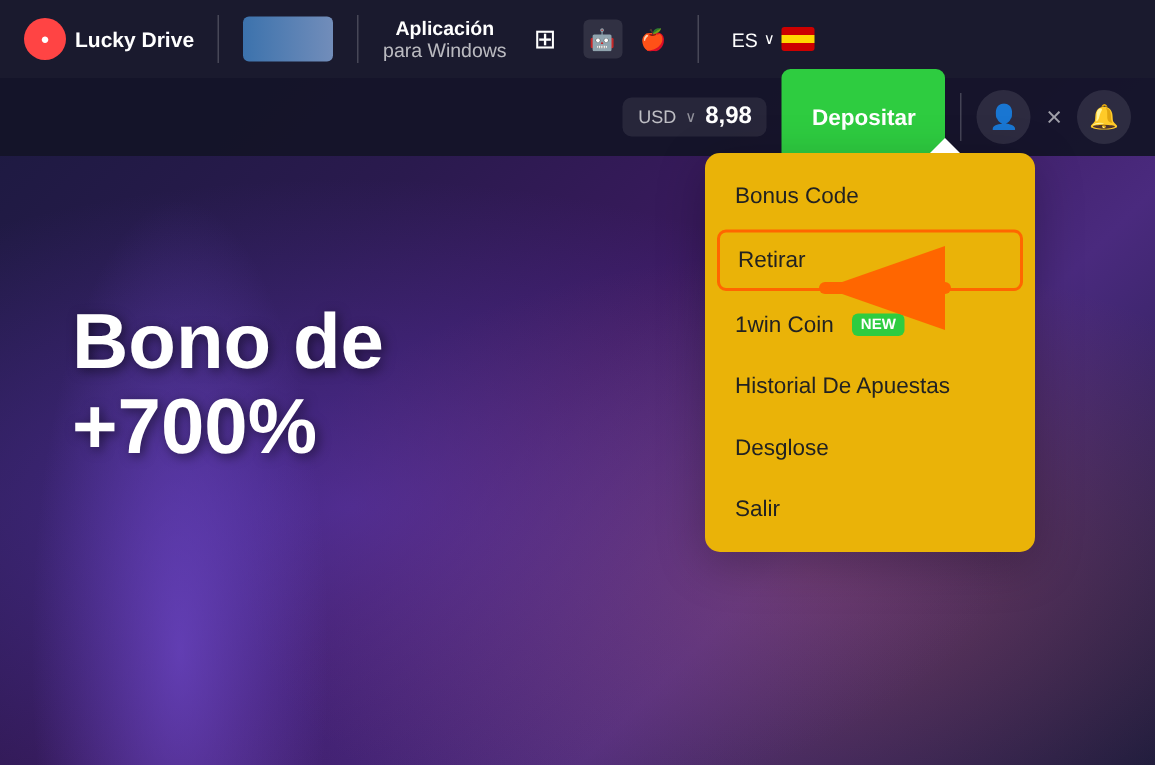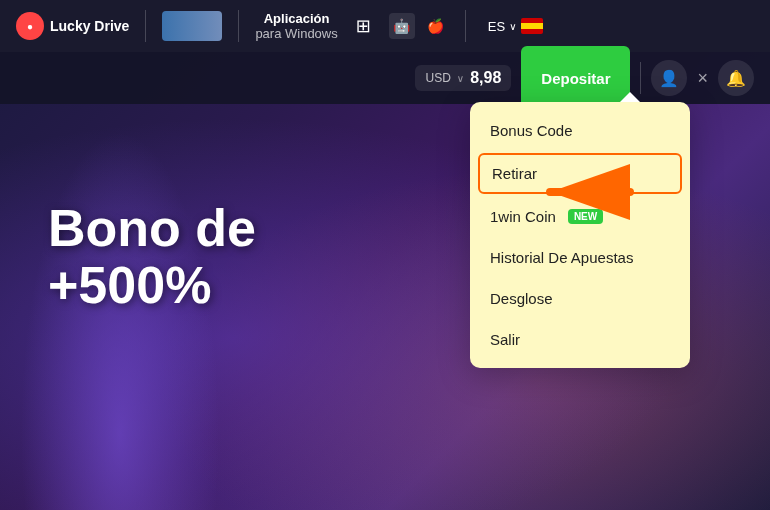--- a/index.html
+++ b/index.html
@@ -212,7 +212,7 @@
       top: 102px;
       right: 80px;
       z-index: 100;
-      background: #fef9c3;
+      background: #eab308;
       border-radius: 10px;
       box-shadow: 0 8px 32px rgba(0,0,0,0.25);
       width: 220px;

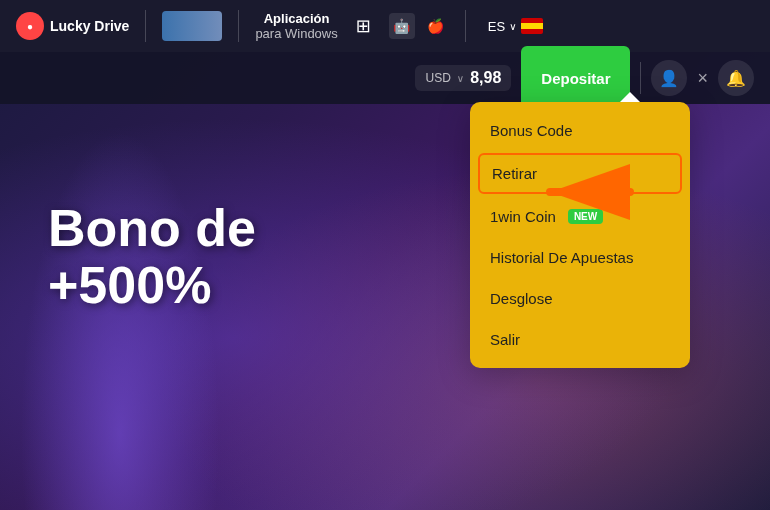--- a/index.html
+++ b/index.html
@@ -323,7 +323,7 @@
 
 <div class="hero-text">
   <div class="hero-title">Bono de</div>
-  <div class="hero-title">+500%</div>
+  <div class="hero-title">+700%</div>
 </div>
 
 <div class="dropdown-menu">

